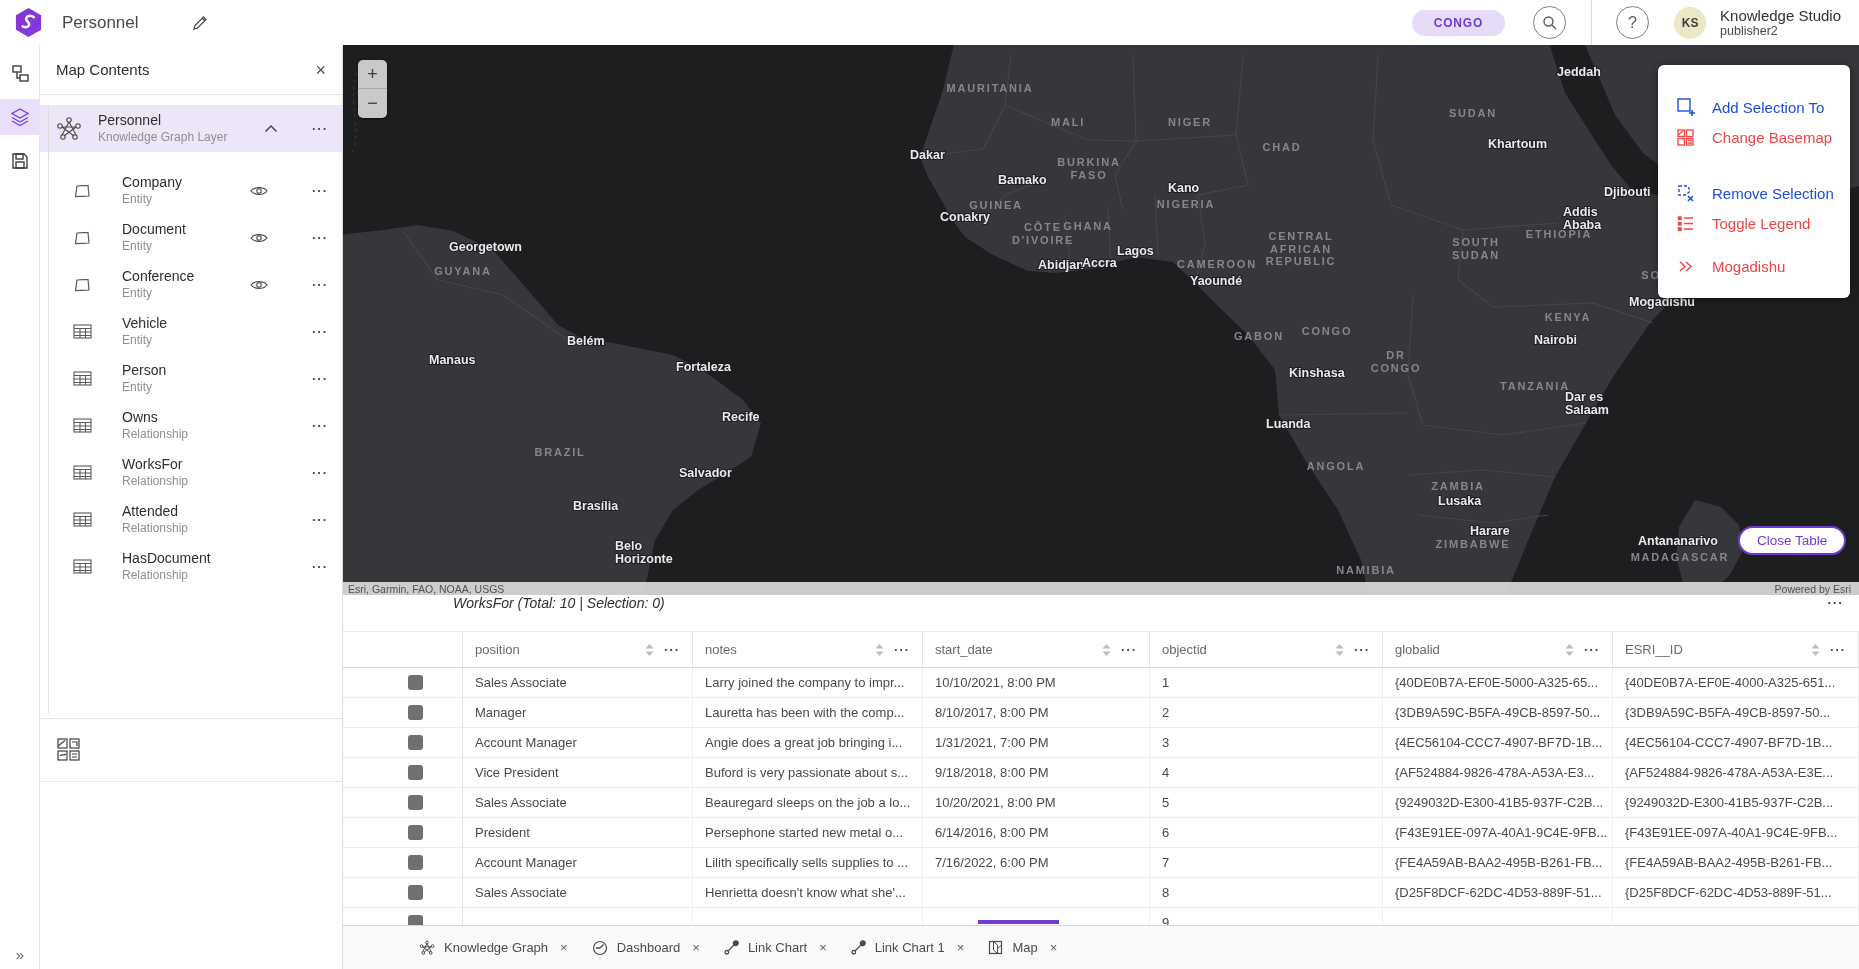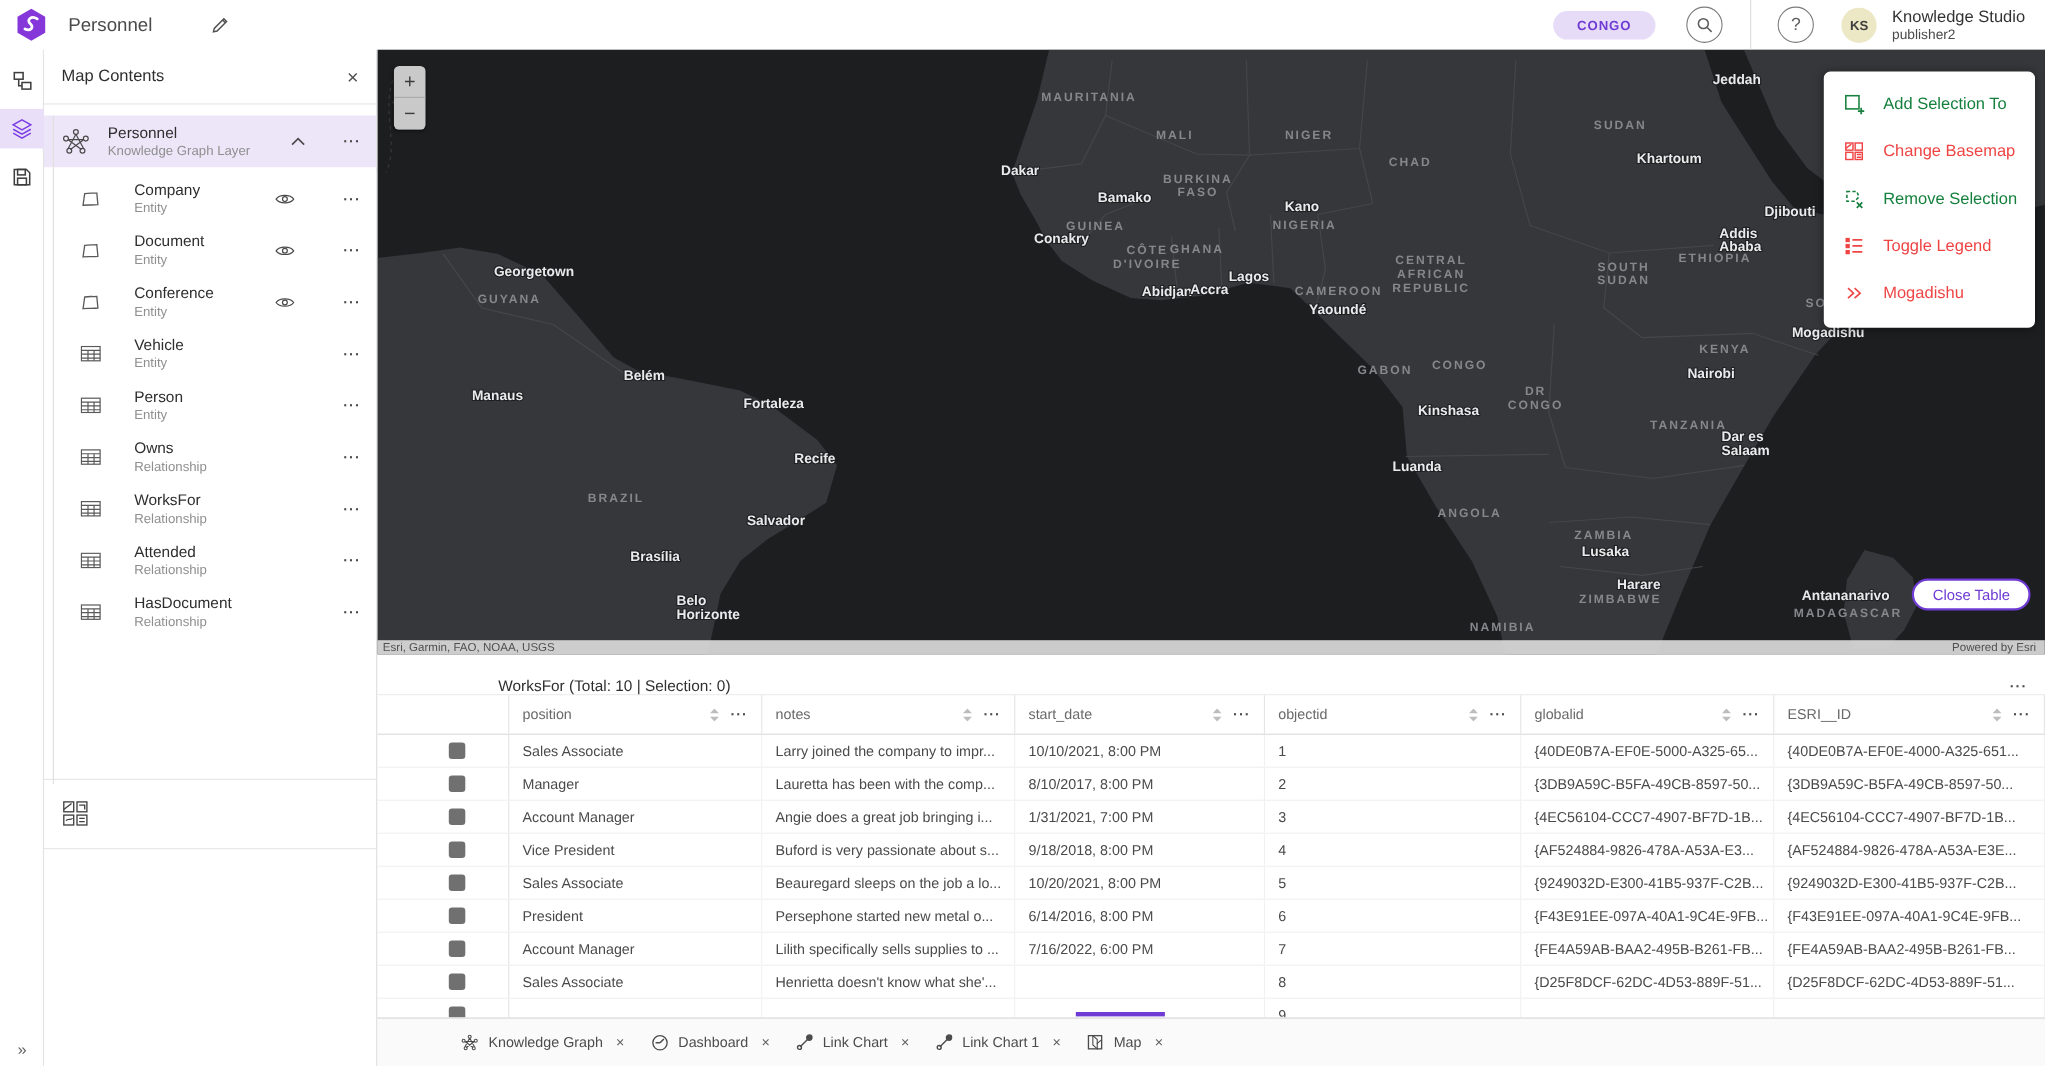--- a/index.html
+++ b/index.html
@@ -64,7 +64,7 @@
   .zoom-btn.in { border-bottom:1px solid #a9a9a9; }
   .menu-card { position:absolute; left:1315px; top:20px; width:192px; height:233px; background:#fff; border-radius:6px; box-shadow:0 1px 8px rgba(0,0,0,.4); padding-top:8px; z-index:6; }
   .menu-item { height:43px; display:flex; align-items:center; padding-left:18px; font-size:15px; color:#ef4444; cursor:pointer; }
-  .menu-item.disabled { color:#15803d; cursor:default; }
+  .menu-item.disabled { color:#1d4ed8; cursor:default;align-items:flex-end; }
   .mi-icon { width:22px; margin-right:14px; display:flex; }
   .close-table-btn { position:absolute; left:1395px; top:481px; padding:5px 17px; background:#fff; border:2px solid #6f3bd4; border-radius:16px; color:#6f3bd4; font-size:13.5px; cursor:pointer; z-index:6; }
   .attribution { position:absolute; left:0; bottom:0; width:1516px; height:13px; background:rgba(216,216,216,.93); display:flex; align-items:center; font-size:10.5px; color:#50504f; z-index:5; }

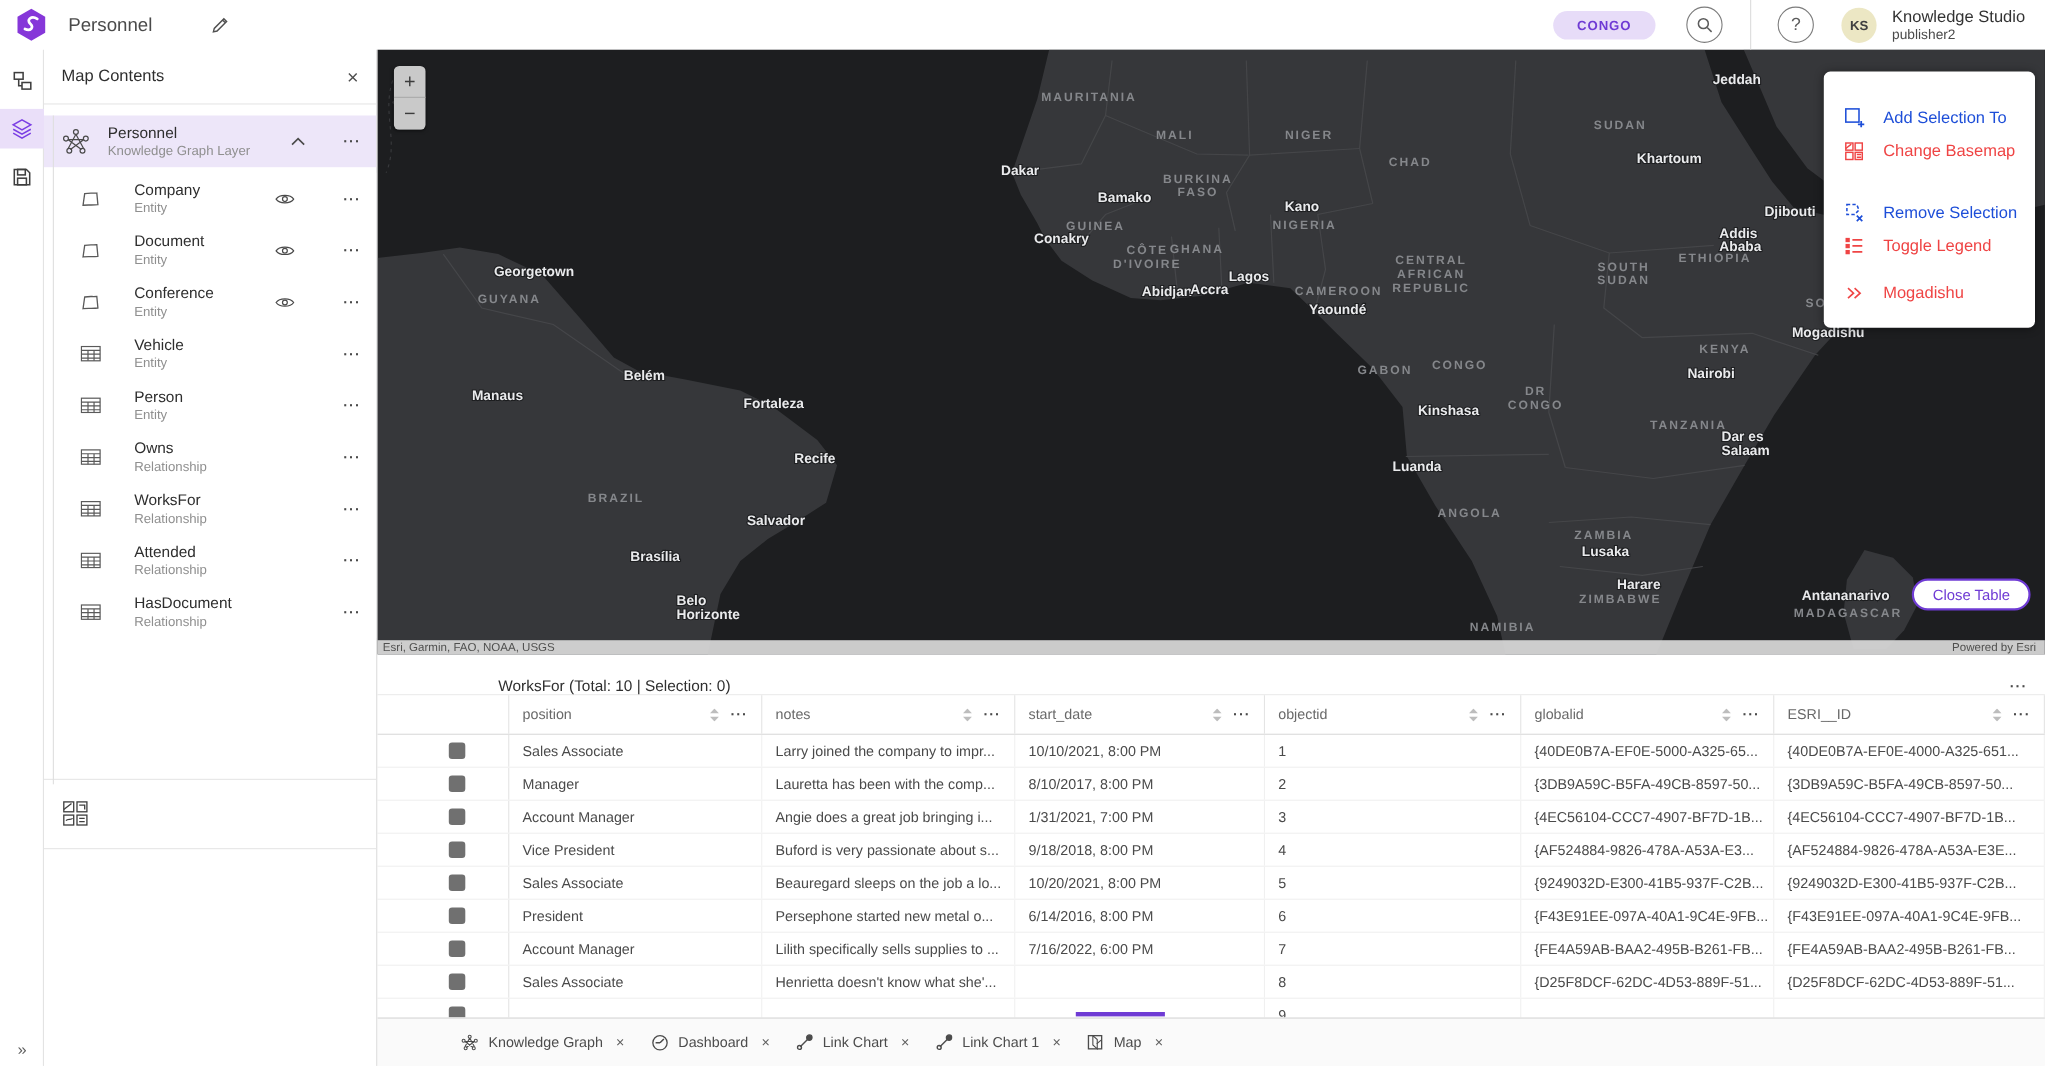--- a/index.html
+++ b/index.html
@@ -180,7 +180,7 @@
       </span>
       <span class="dots">···</span>
     </div>
-    <div id="layer-list" style="margin-top:5px;">
+    <div id="layer-list" style="margin-top:15px;">
   <div class="child-row">
     <span class="child-icn">
             <svg width="18" height="16" viewBox="0 0 18 16" fill="none" stroke="currentColor" stroke-width="1.2">

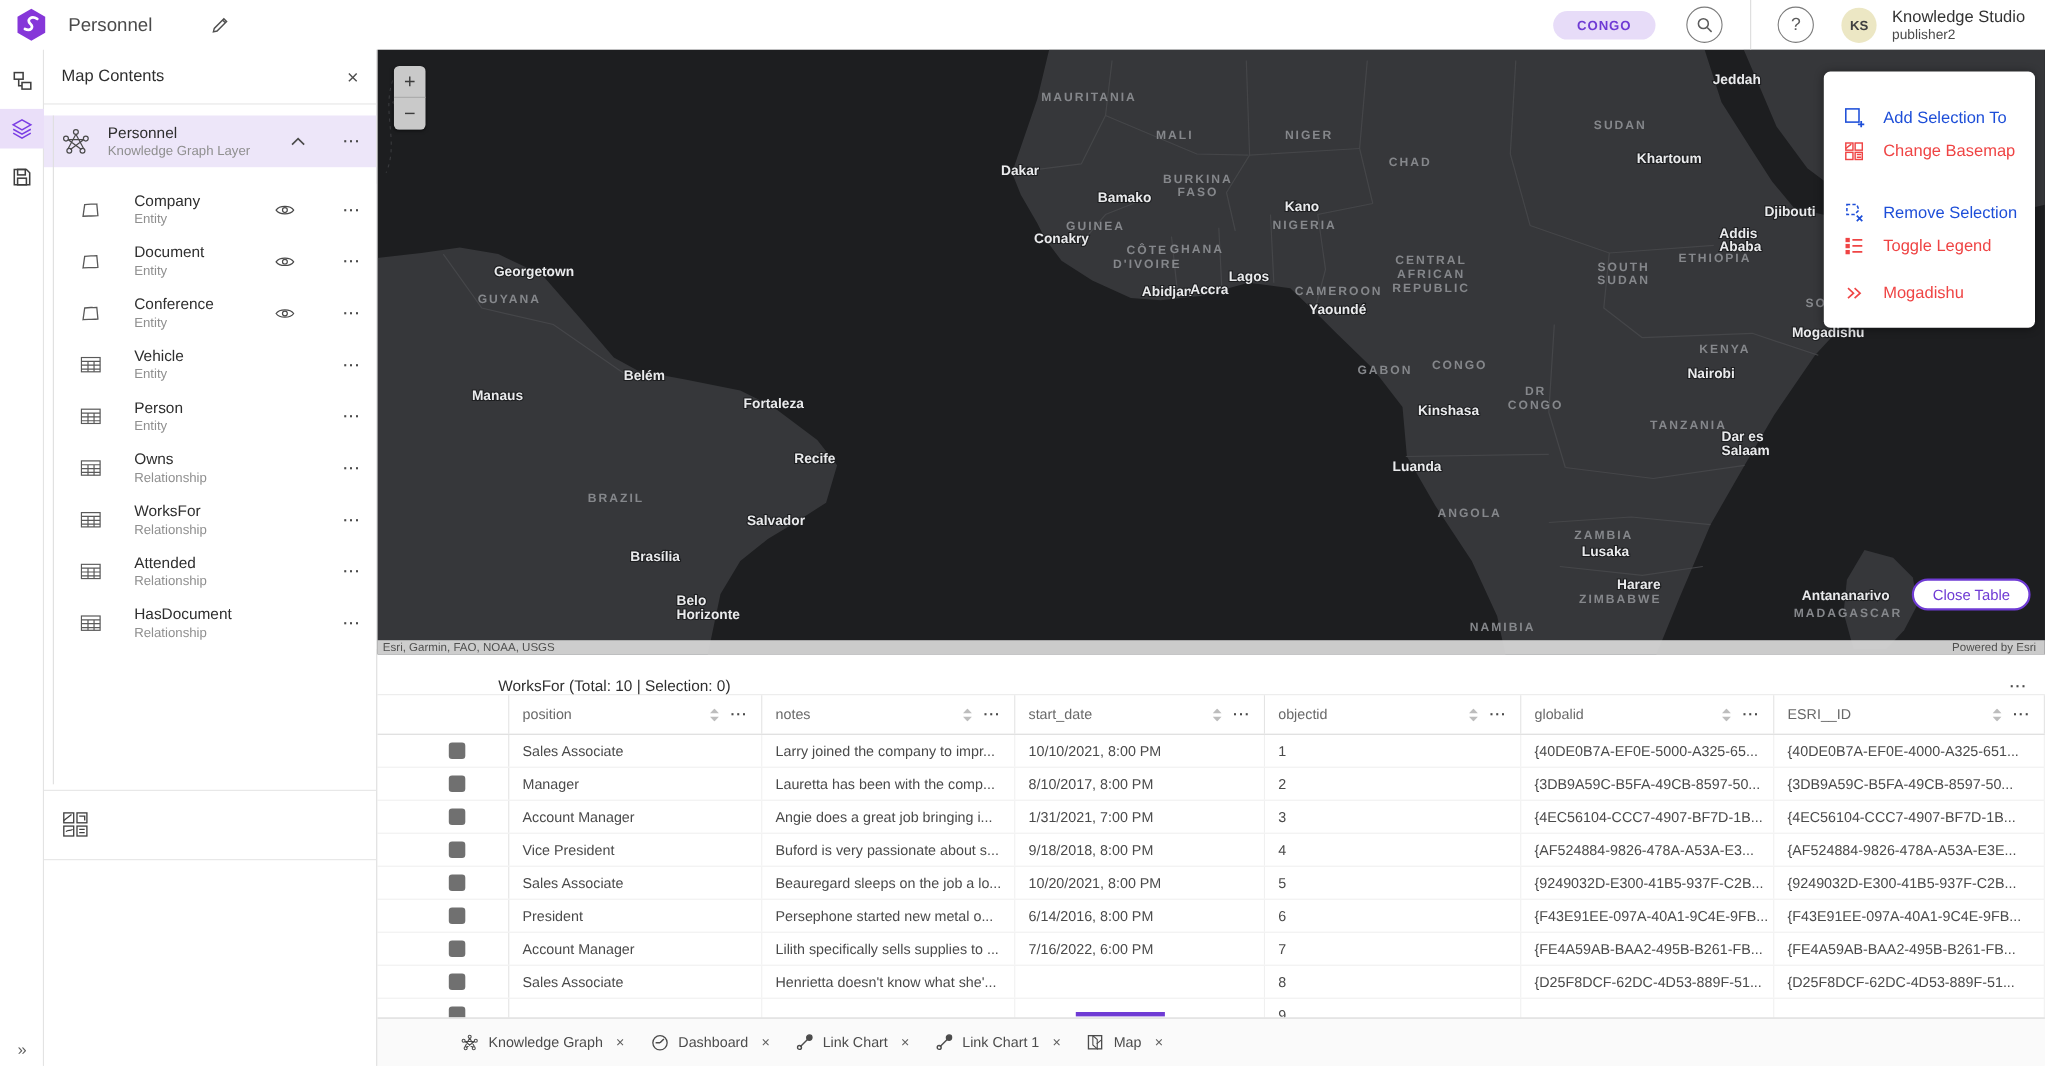--- a/index.html
+++ b/index.html
@@ -73,7 +73,7 @@
 
   
   .tablewrap { position:relative; width:1516px; height:330px; background:#fff; }
-  .tbl-titlebar { height:37px; display:flex; align-items:flex-end; padding-left:110px; border-bottom:1px solid #ececec; }
+  .tbl-titlebar { height:37px; display:flex; align-items:flex-start; padding-left:110px; border-bottom:1px solid #ececec;font-style:italic; }
   .tbl-title { font-size:14px; color:#2f2f2f; flex:1; }
   .tbl-dots { margin-right:16px; }
   .grid-row { display:grid; grid-template-columns:120px 230px 230px 227px 233px 230px 1fr; }

